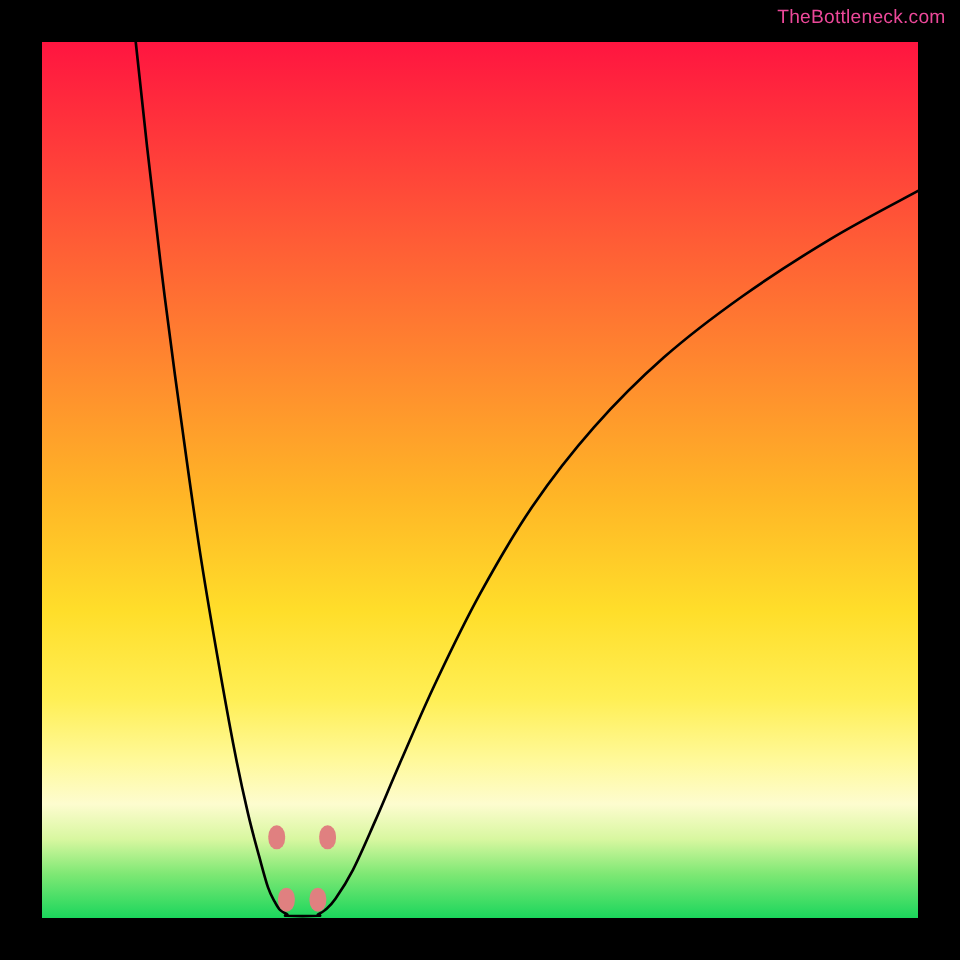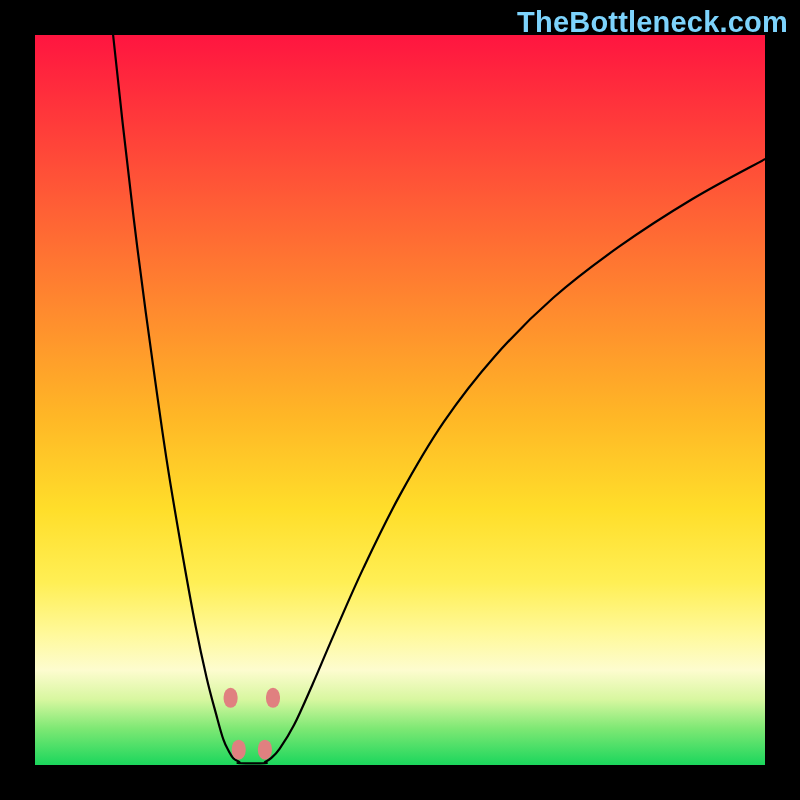--- a/index.html
+++ b/index.html
@@ -44,10 +44,10 @@
     position: absolute;
     top: 6px;
     right: 12px;
-    color: #7dd3fc;
-    font-size: 29px;
+    color: #ec4899;
+    font-size: 16px;
     letter-spacing: 0.2px;
-    font-weight: 700;
+    font-weight: 400;
     user-select: none;
   }
   svg.curve {

